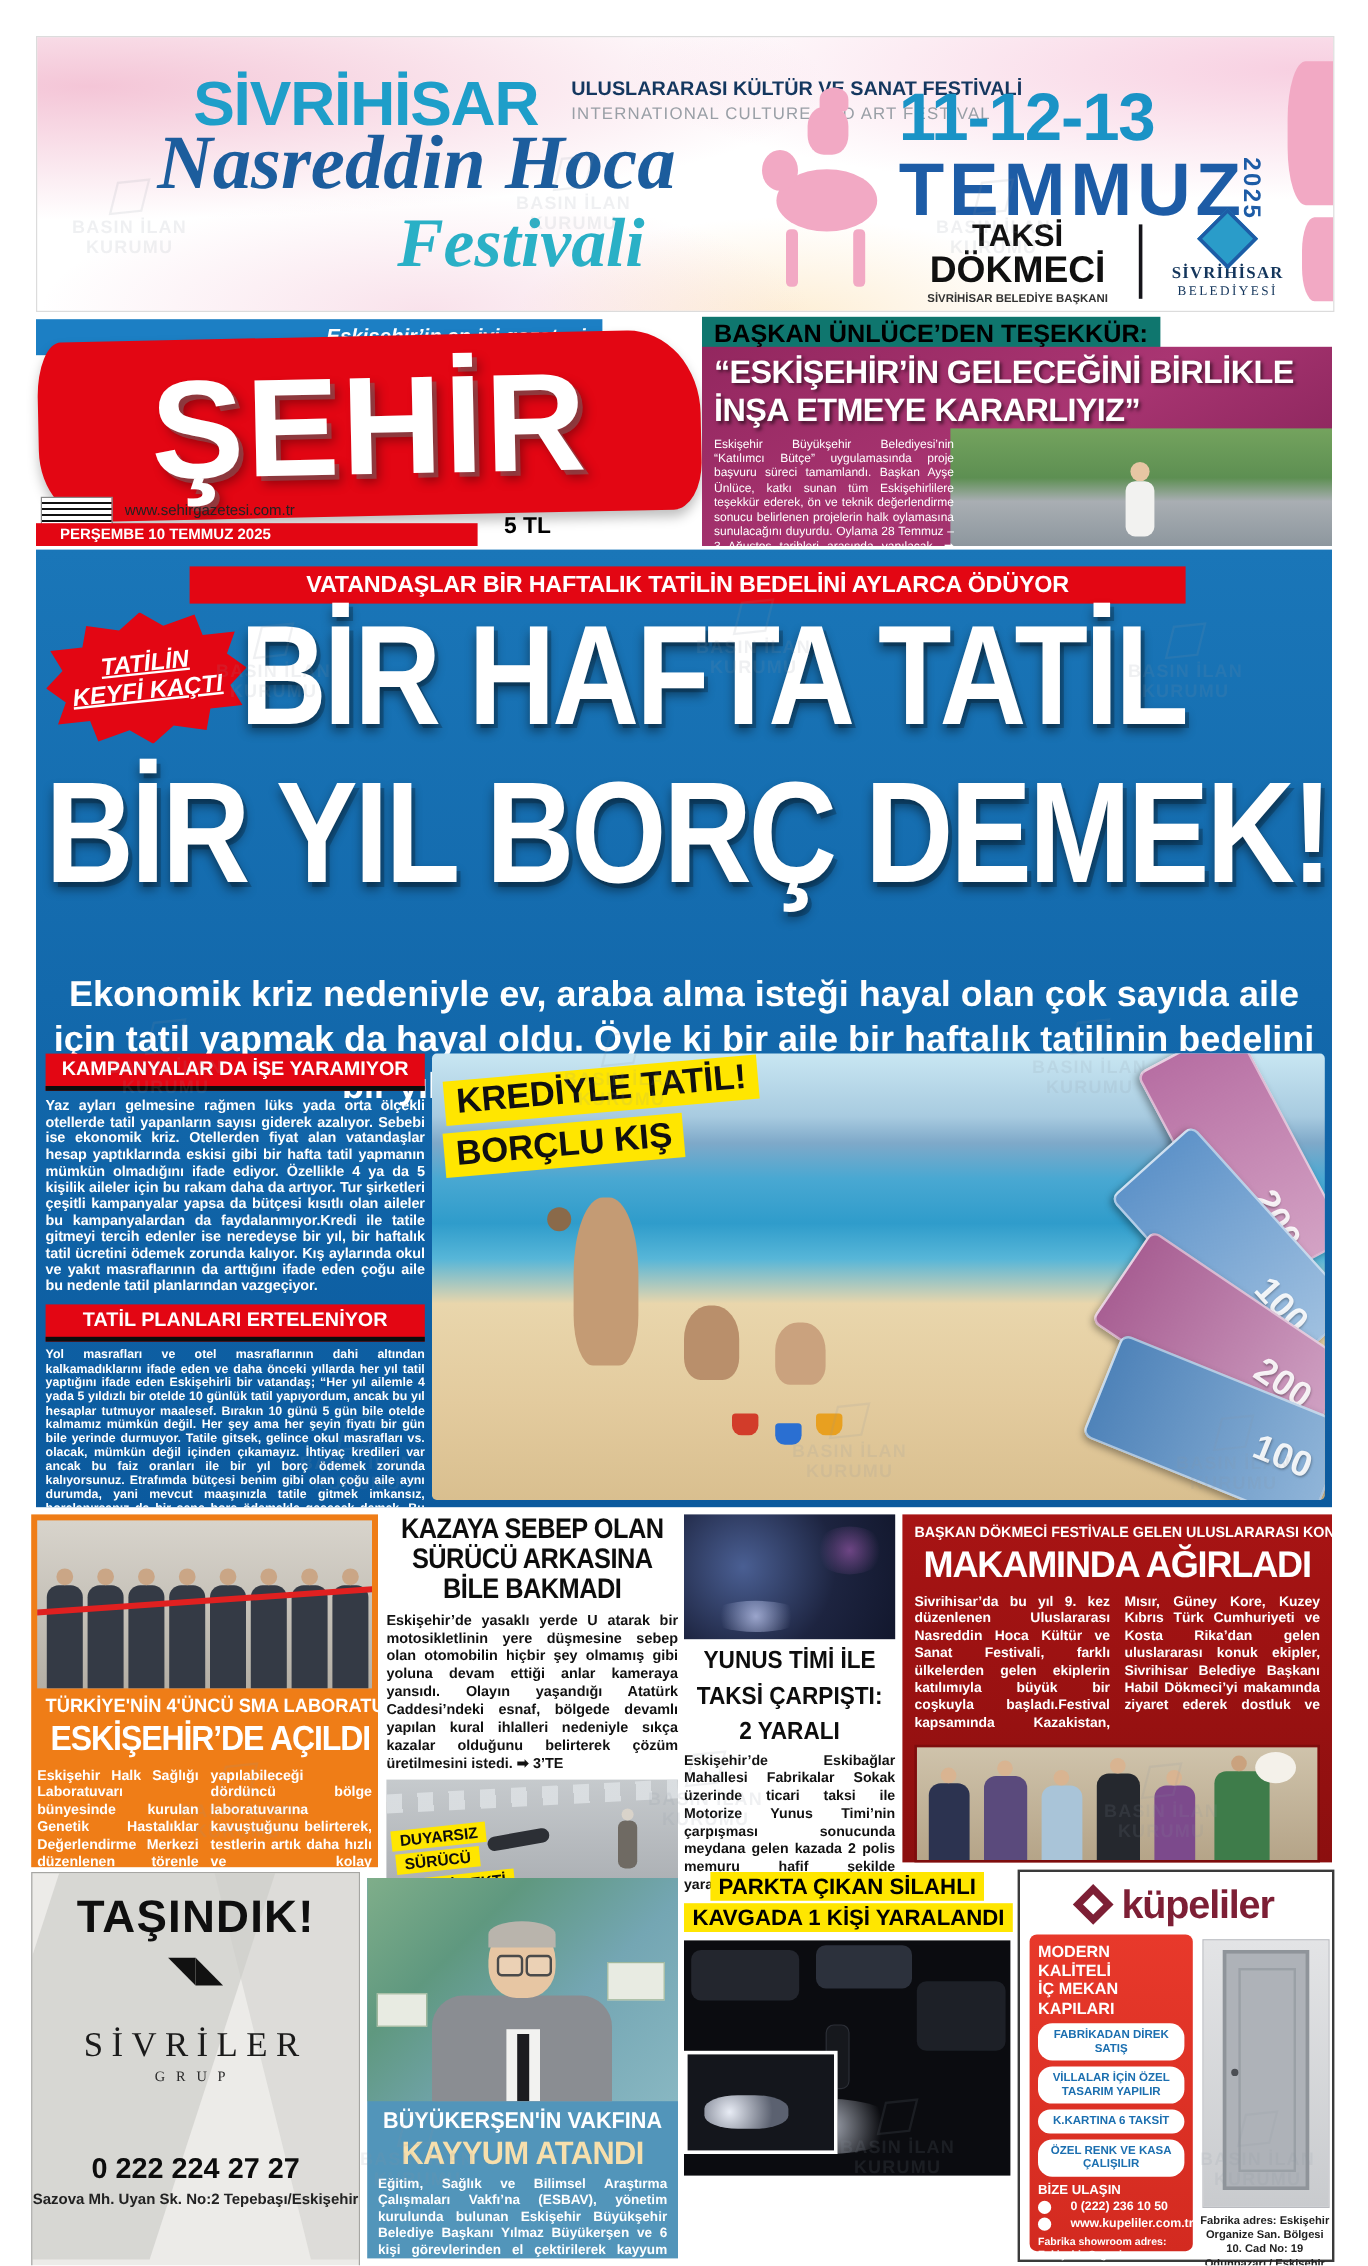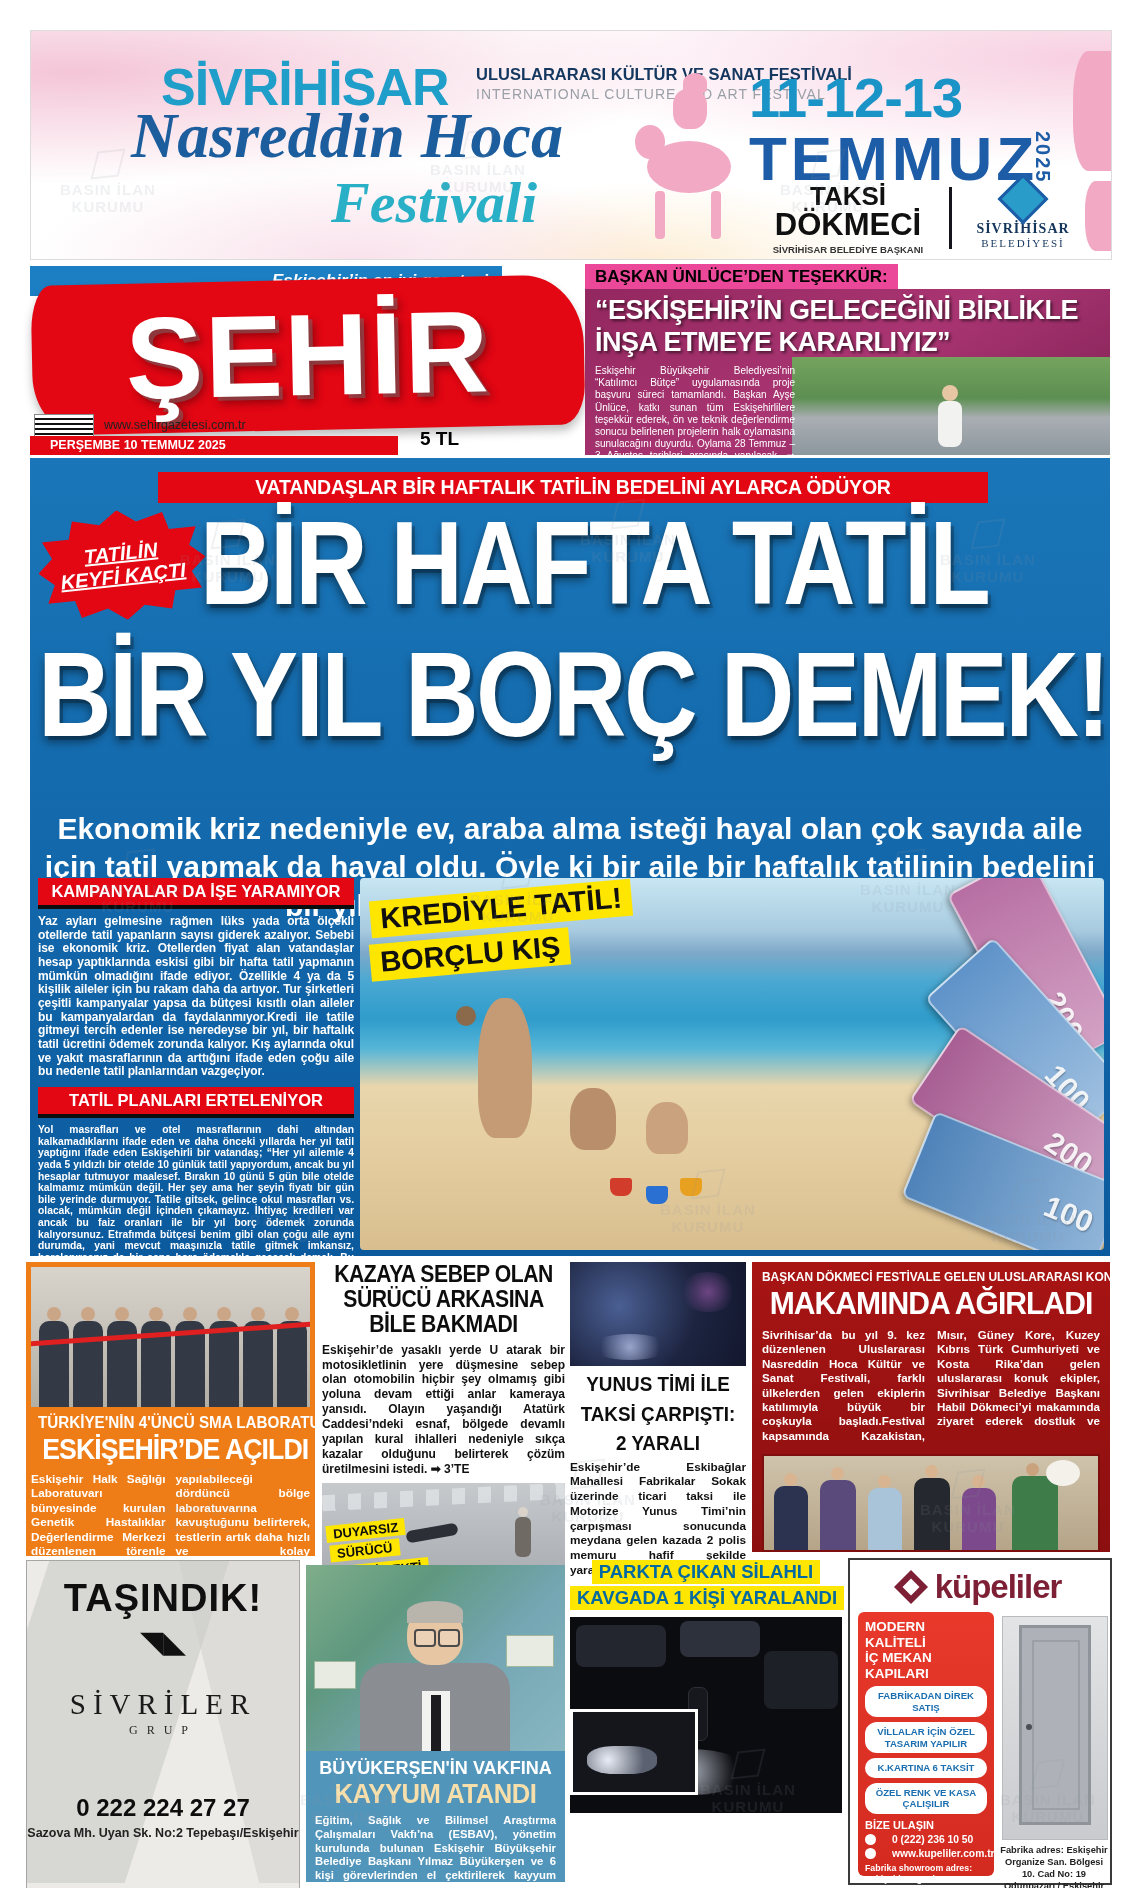--- a/index.html
+++ b/index.html
@@ -55,8 +55,8 @@
       font-weight:bold;font-size:12.5px;line-height:19px;padding-left:20px;box-sizing:border-box;}
   .price{left:420px;top:428px;font-size:19px;font-weight:bold;color:#000;}
   
-  .unluce-kicker{left:585px;top:264px;background:#ec4899;color:#000;font-weight:bold;
-      font-size:17px;padding:3px 10px;}
+  .unluce-kicker{left:585px;top:264px;background:#0f766e;color:#000;font-weight:bold;
+      font-size:21px;padding:3px 10px;}
   .unluce-box{left:585px;top:289px;width:525px;height:166px;overflow:hidden;
       background:linear-gradient(150deg,#93275f 0%,#a93572 50%,#7e1f53 100%);}
   .unluce-h{position:absolute;left:10px;color:#fff;font-weight:bold;font-size:27px;letter-spacing:-.5px;

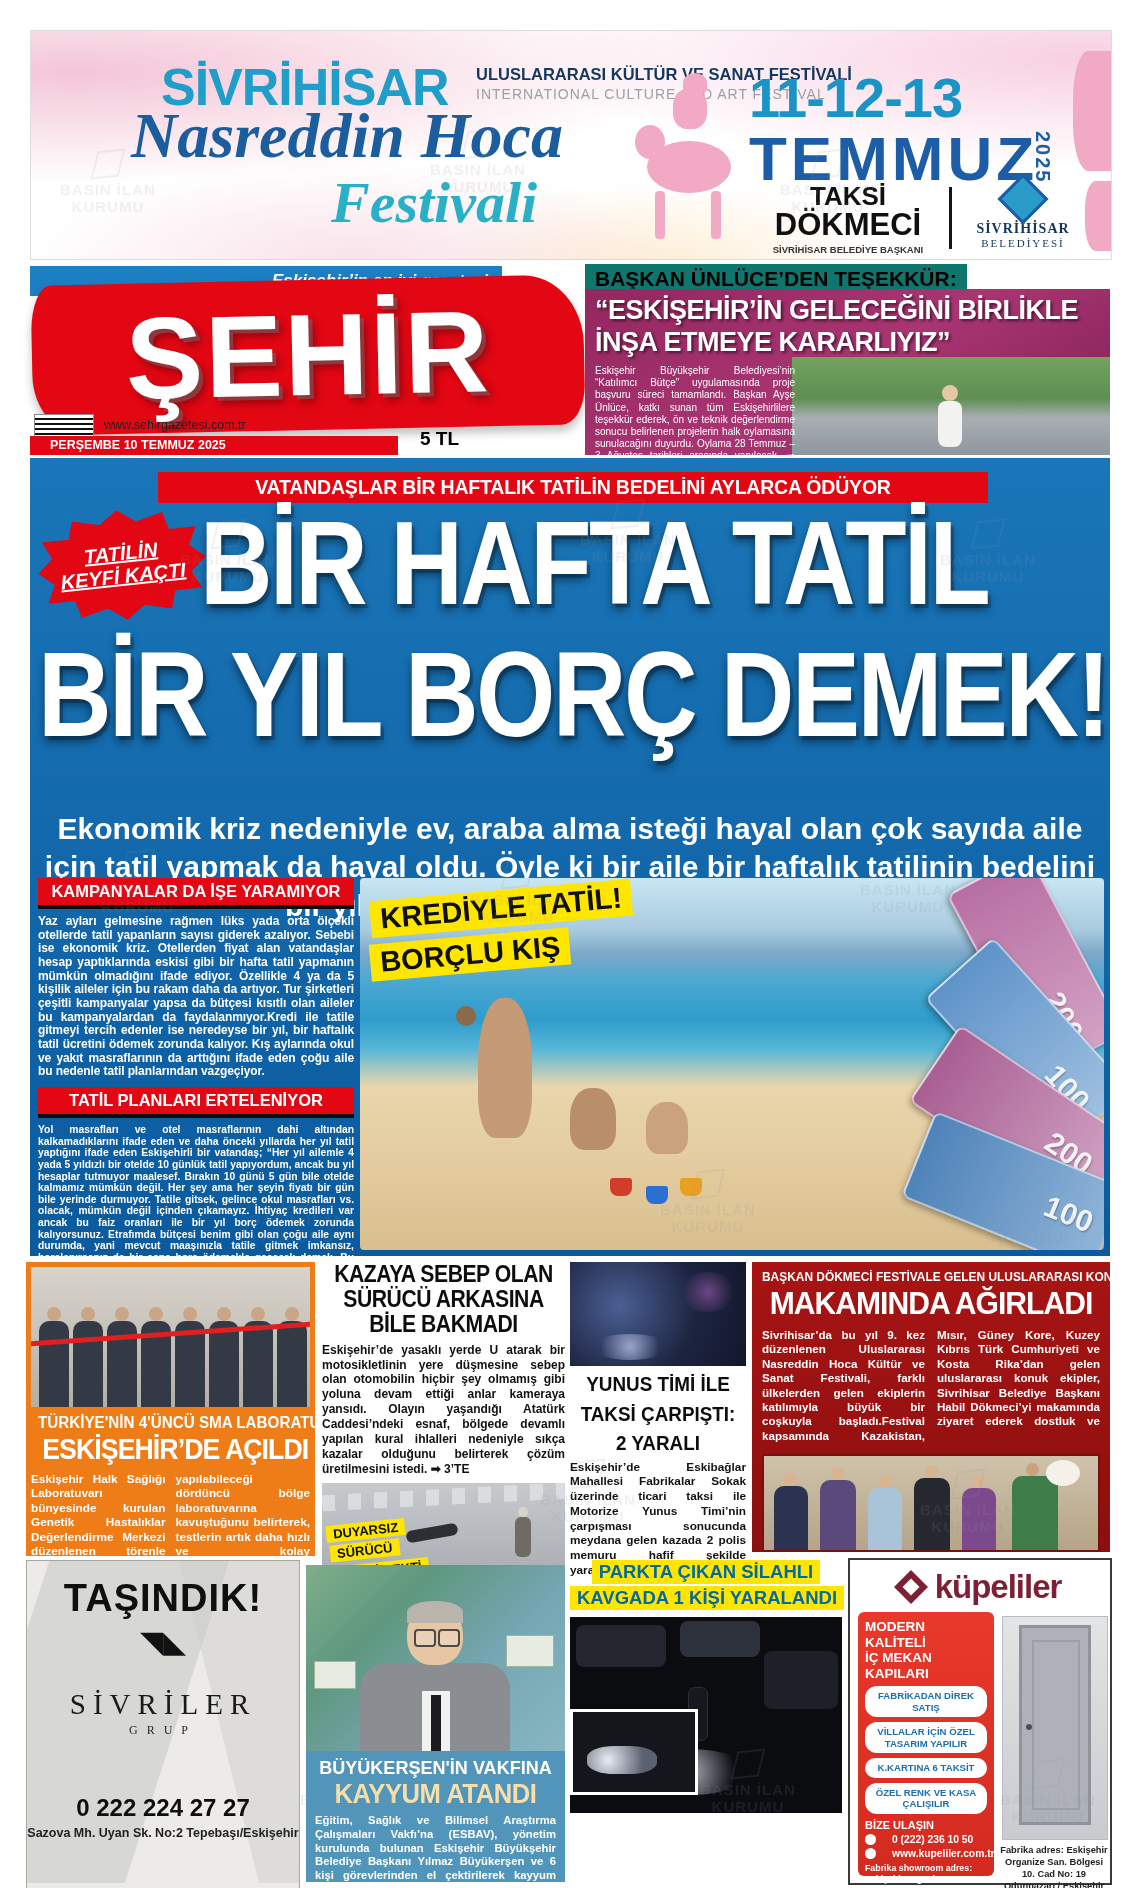--- a/index.html
+++ b/index.html
@@ -178,7 +178,7 @@
   .by-body{color:#fff;font-size:11.3px;font-weight:600;text-align:justify;line-height:1.22;padding:4px 9px 0;}
   .parkta{left:570px;top:1560px;width:272px;height:322px;}
   .pk-chips{text-align:center;}
-  .pk-chip{display:inline-block;background:#ffe600;color:#0369a1;font-weight:bold;font-size:18.5px;
+  .pk-chip{display:inline-block;background:#ffe600;color:#000000;font-weight:bold;font-size:18.5px;
       padding:1px 7px;margin-bottom:2px;white-space:nowrap;}
   .pk-body{margin-top:4px;font-family:"Liberation Serif",serif;font-size:13.5px;color:#111;
       text-align:justify;line-height:1.28;}

